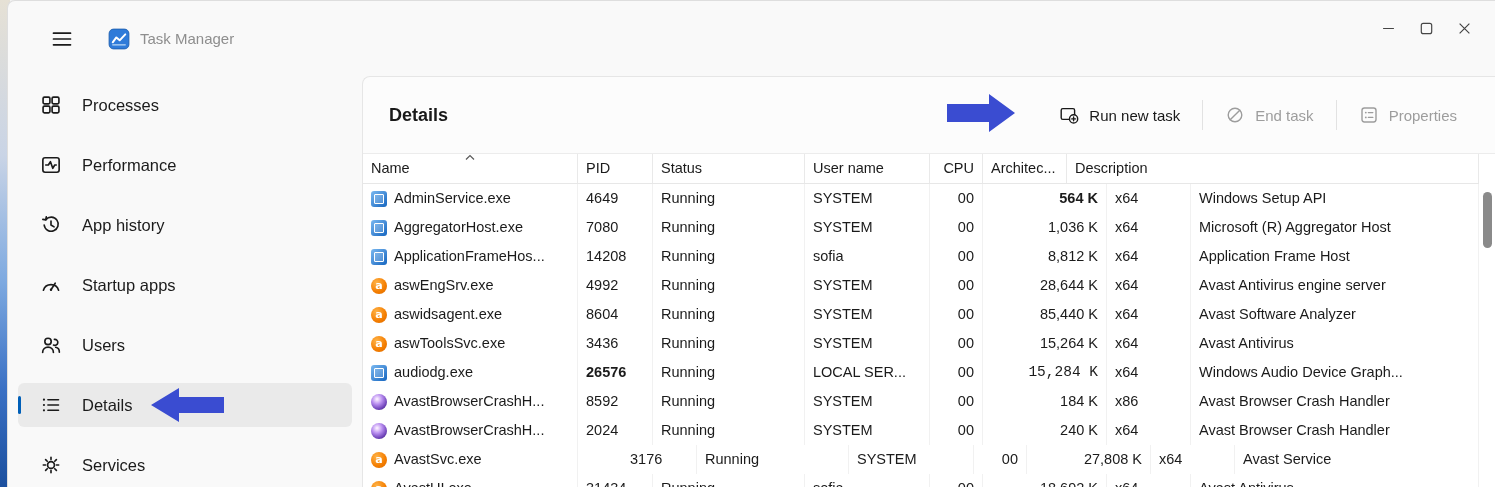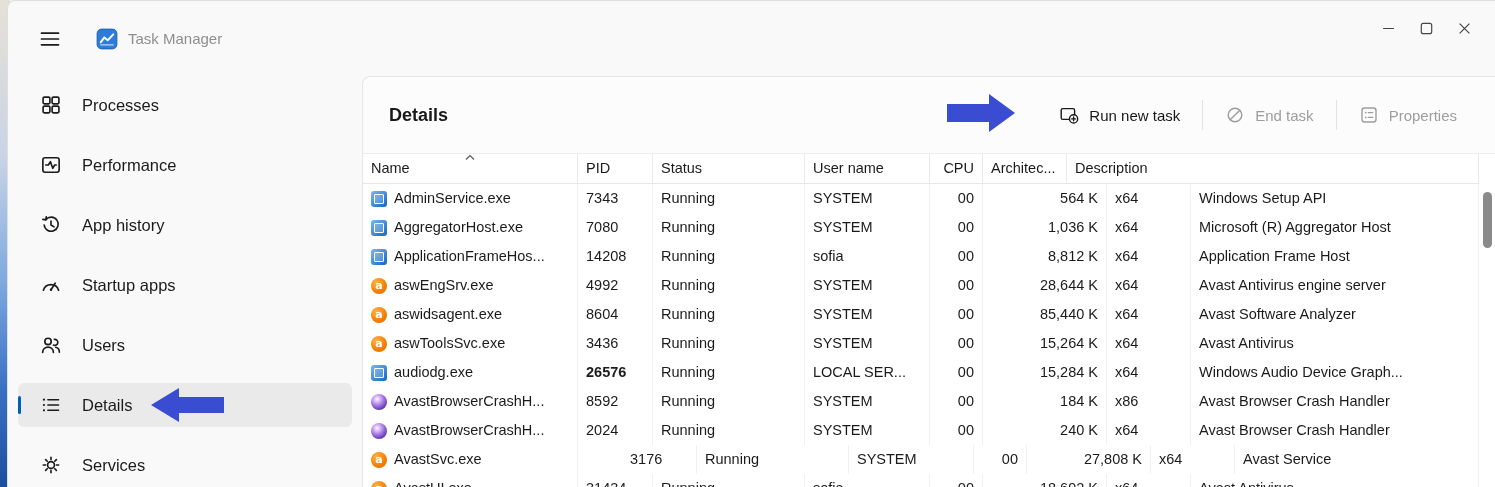--- a/index.html
+++ b/index.html
@@ -16,7 +16,7 @@
     border-top-left-radius:8px;border:1px solid #dedede;border-right:none;border-bottom:none;overflow:hidden;}
 
   
-  .titlebar{position:absolute;top:0;left:4px;right:0;height:75px;display:flex;align-items:center;}
+  .titlebar{position:absolute;top:0;left:16px;right:0;height:75px;display:flex;align-items:center;}
   .hamburger{width:40px;height:40px;margin-left:18px;border:none;background:transparent;border-radius:6px;
     display:flex;align-items:center;justify-content:center;cursor:pointer;color:#1b1b1b;}
   .applogo{margin-left:26px;width:22px;height:22px;display:inline-flex;}

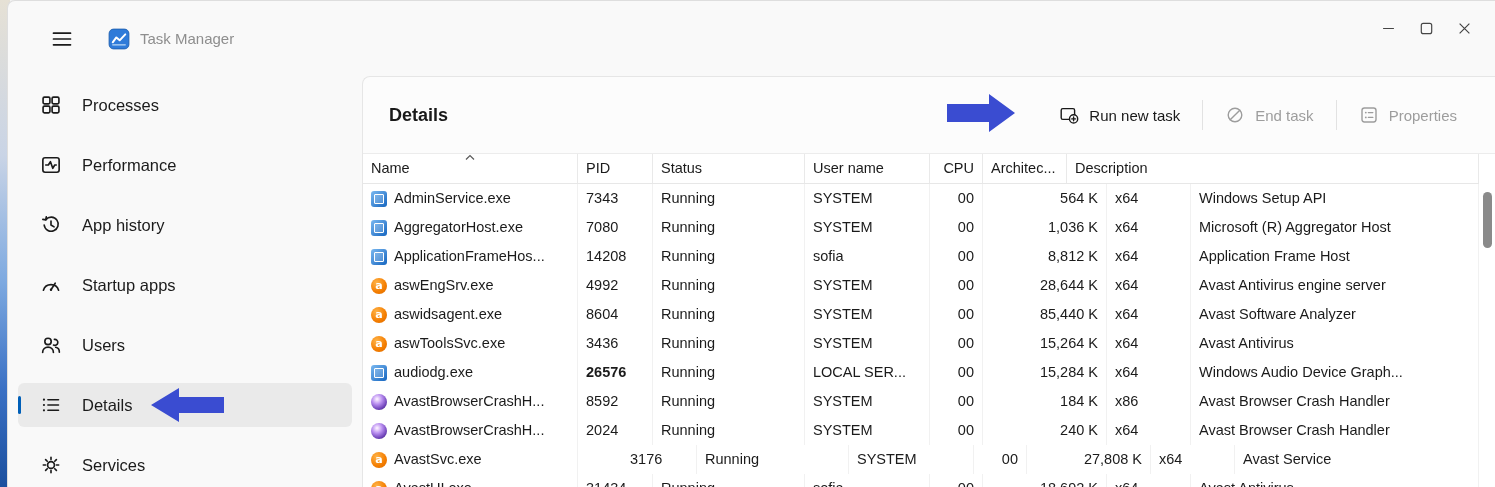--- a/index.html
+++ b/index.html
@@ -240,7 +240,7 @@
               <span class="fico windows-app-icon"></span>
               <span>AdminService.exe</span>
             </div>
-            <div class="td" style="width: 75px;">7343</div>
+            <div class="td" style="width: 75px;">4649</div>
             <div class="td" style="width: 152px;">Running</div>
             <div class="td" style="width: 125px;">SYSTEM</div>
             <div class="td al-right" style="width: 53px;">00</div>

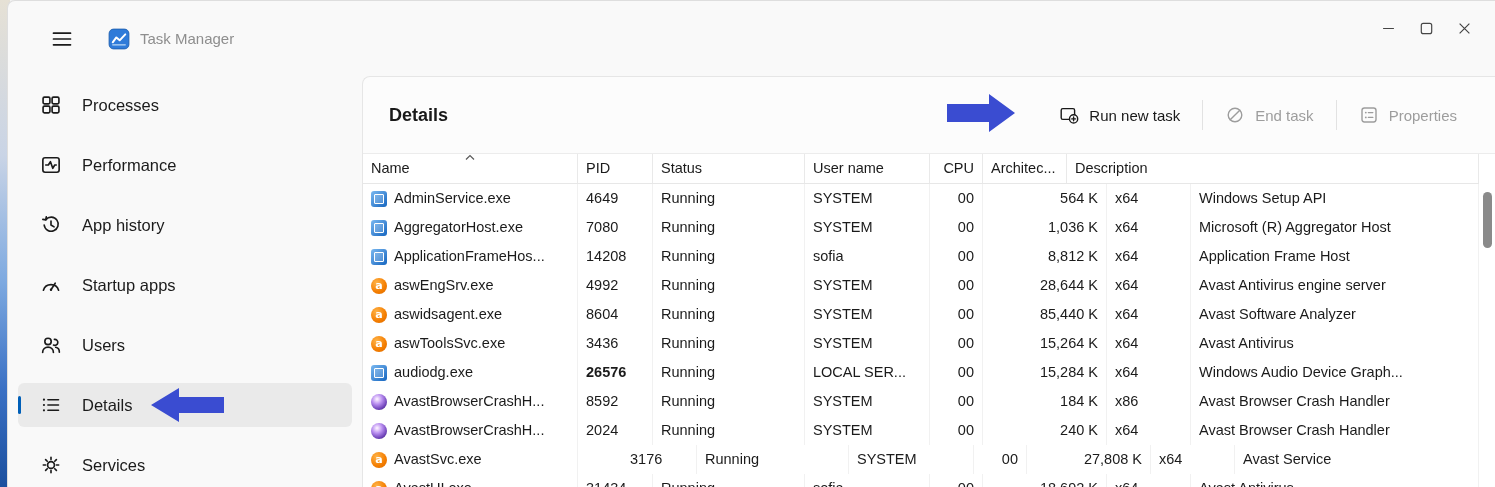--- a/index.html
+++ b/index.html
@@ -244,7 +244,7 @@
             <div class="td" style="width: 152px;">Running</div>
             <div class="td" style="width: 125px;">SYSTEM</div>
             <div class="td al-right" style="width: 53px;">00</div>
-            <div class="td al-right" style="width: 124px;">564 K</div>
+            <div class="td al-right" style="width: 124px; font-weight: bold;">564 K</div>
             <div class="td" style="width: 84px;">x64</div>
             <div class="td" style="width: auto; flex: 1 1 0%;">Windows Setup API</div>
           </div>

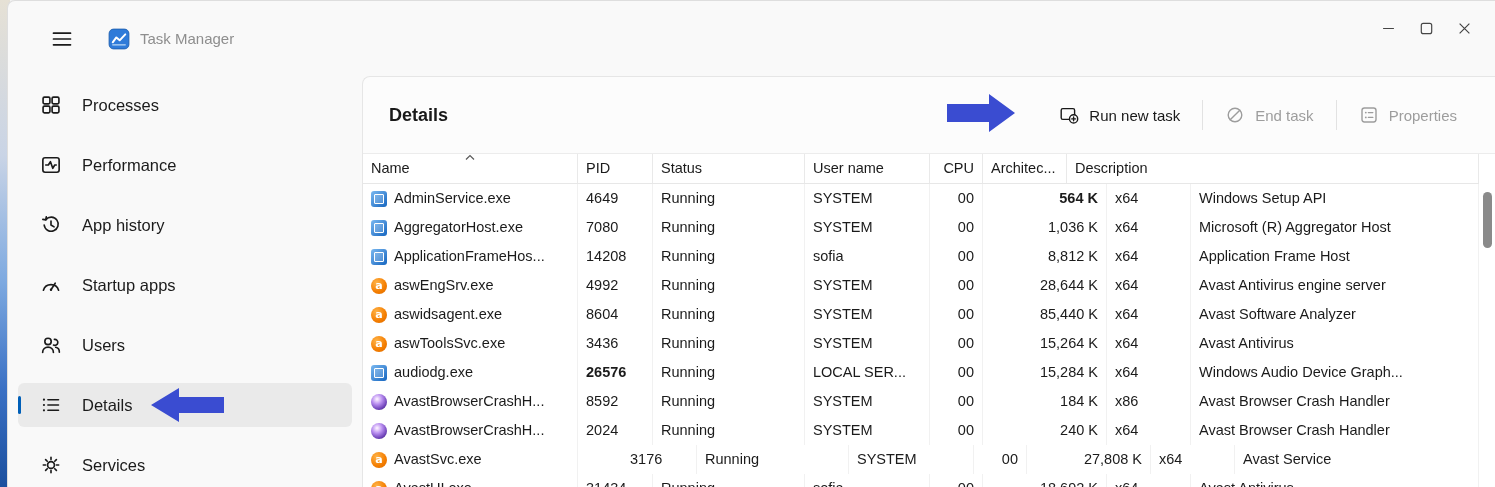--- a/index.html
+++ b/index.html
@@ -322,7 +322,7 @@
             <div class="td" style="width: 152px;">Running</div>
             <div class="td" style="width: 125px;">LOCAL SER...</div>
             <div class="td al-right" style="width: 53px;">00</div>
-            <div class="td al-right" style="width: 124px;">15,284 K</div>
+            <div class="td al-right" style="width: 124px; font-family: Liberation Mono, monospace;">15,284 K</div>
             <div class="td" style="width: 84px;">x64</div>
             <div class="td" style="width: auto; flex: 1 1 0%;">Windows Audio Device Graph...</div>
           </div>

